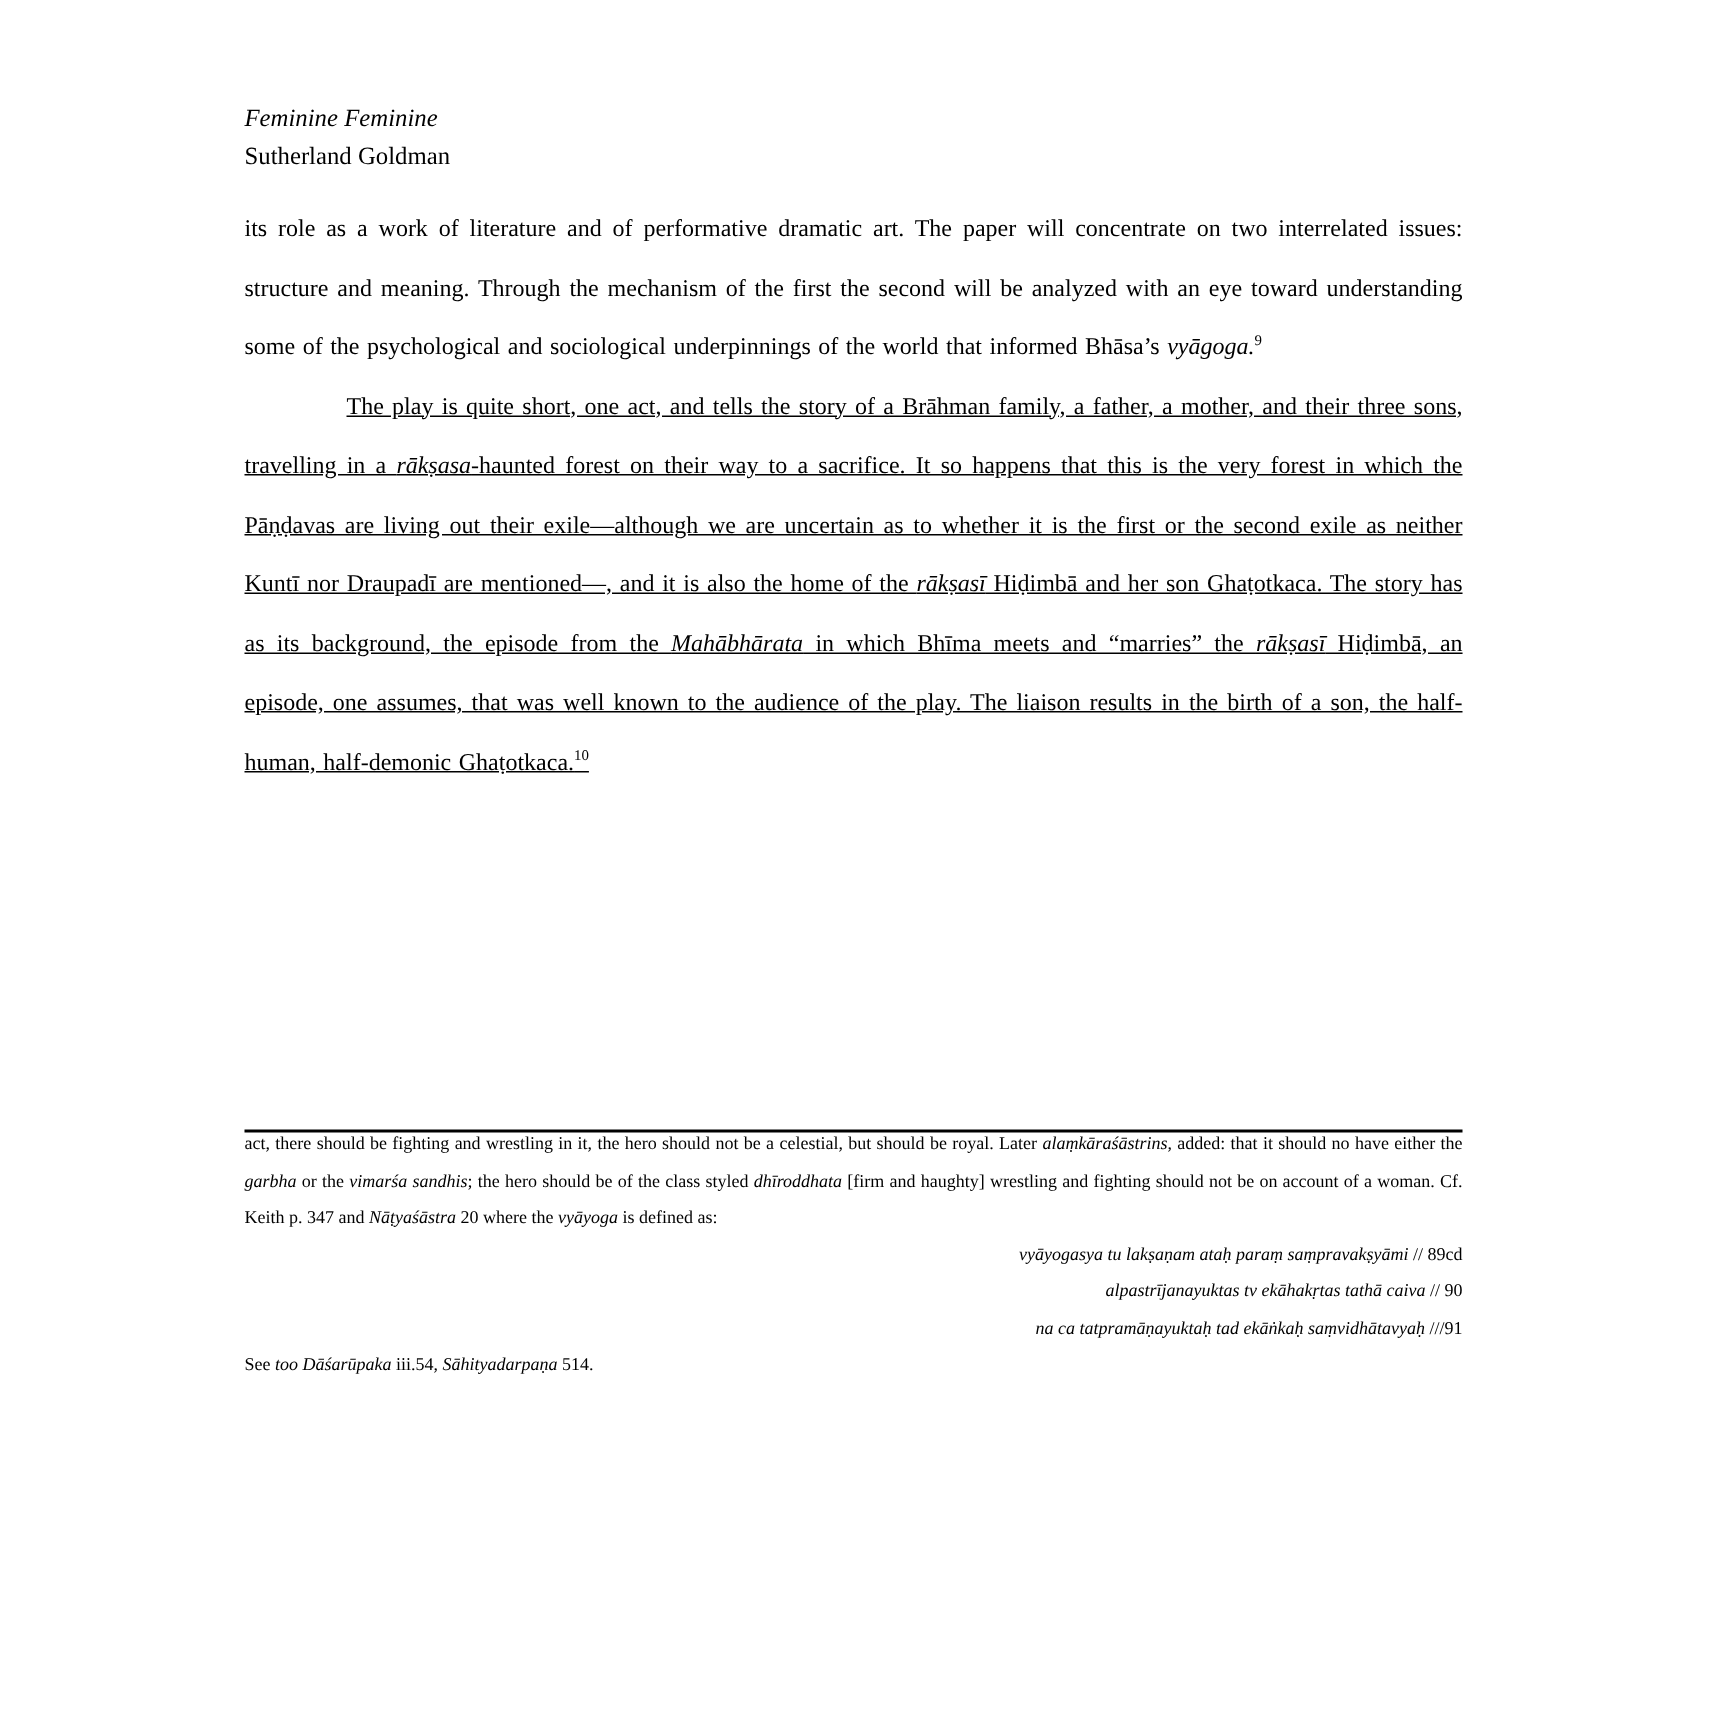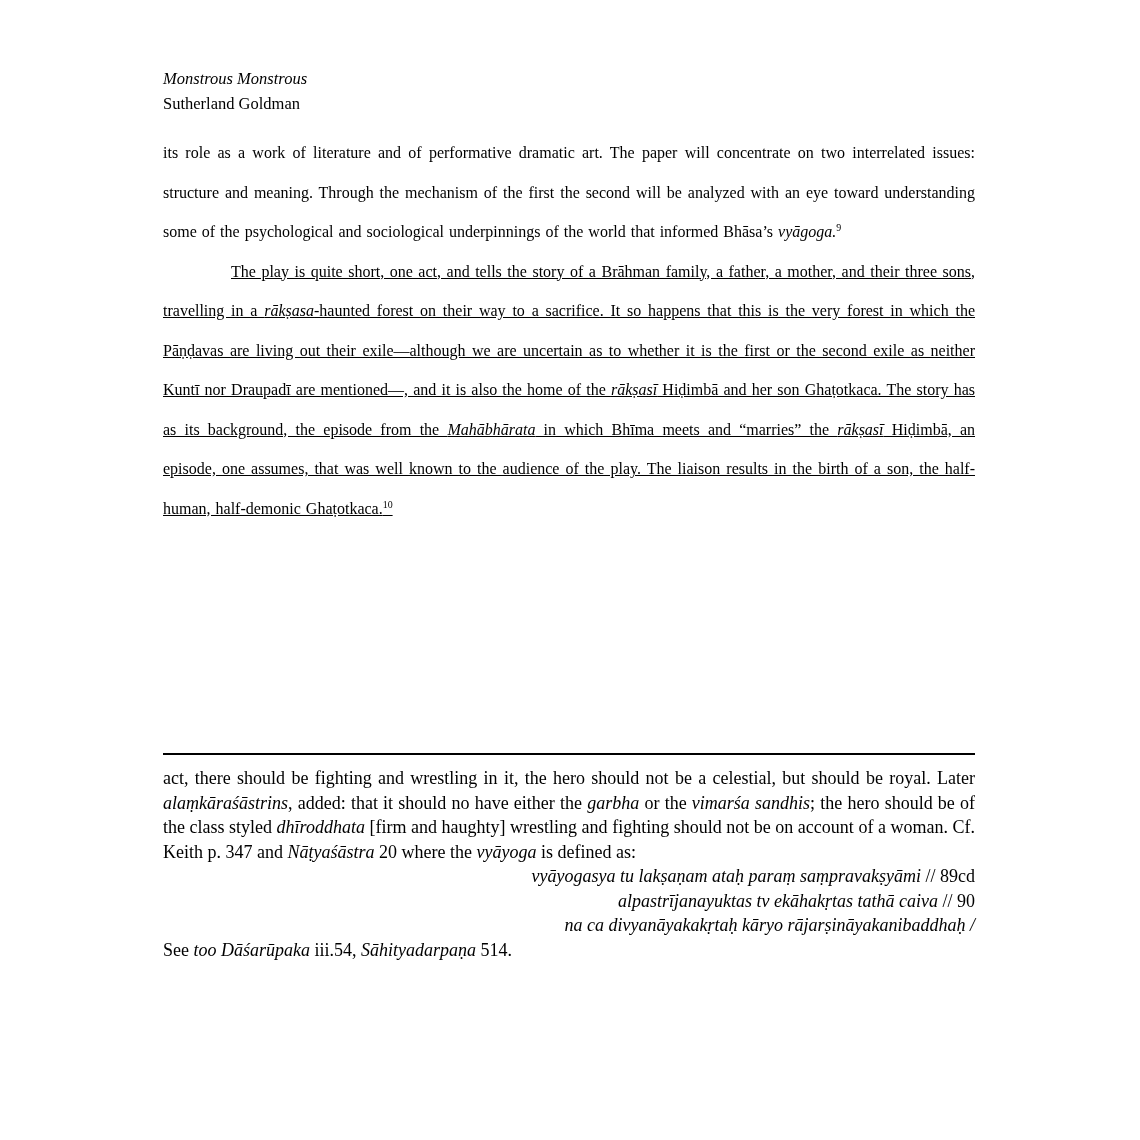--- a/index.html
+++ b/index.html
@@ -86,7 +86,7 @@
   <div class="content">
 
     <header class="doc-header">
-      <div class="doc-title">Monstrous Monstrous</div>
+      <div class="doc-title">Feminine Feminine</div>
       <div class="doc-author">Sutherland Goldman</div>
     </header>
 

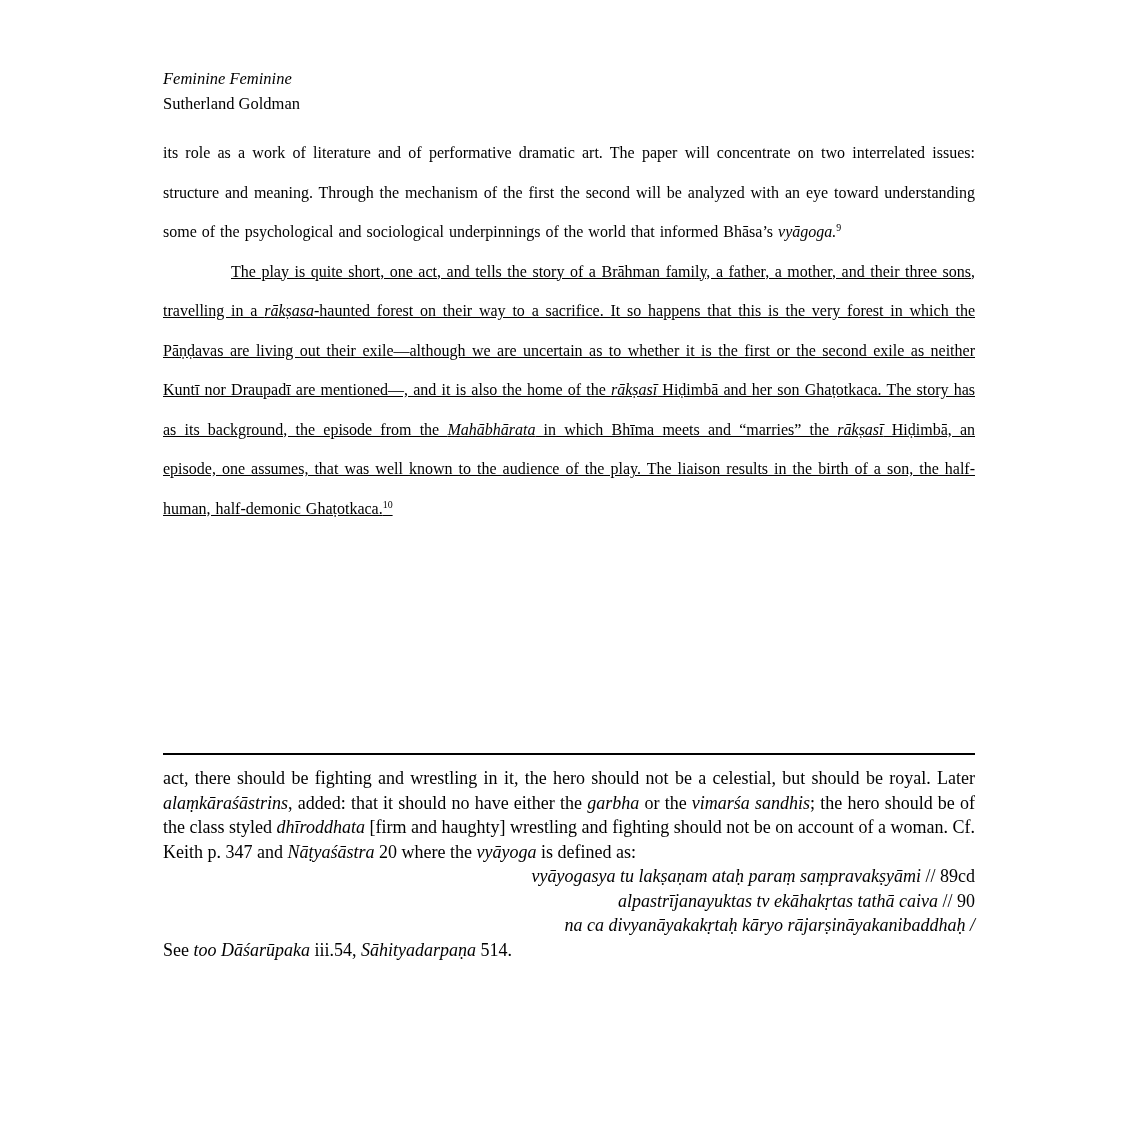--- a/index.html
+++ b/index.html
@@ -65,10 +65,10 @@
 
   .footnotes {
     position: absolute;
-    top: 700px;
+    top: 684px;
     left: 0;
     width: 812px;
-    font-size: 18px;
+    font-size: 12px;
     line-height: 24.5px;
     text-align: justify;
   }

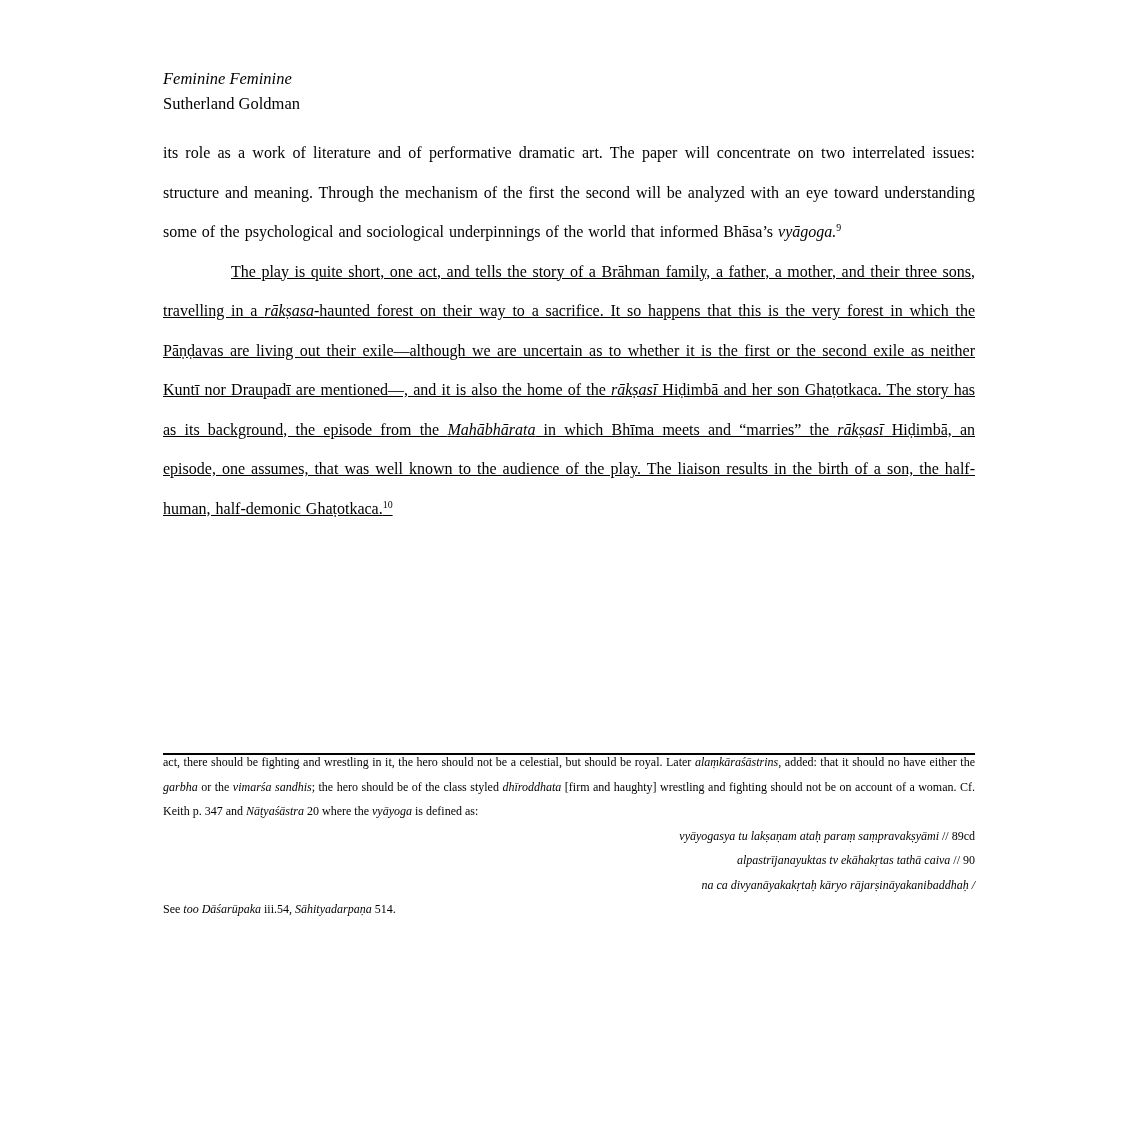--- a/index.html
+++ b/index.html
@@ -102,6 +102,7 @@
       <div class="verse-block">
         <div class="verse-line"><span class="it">vyāyogasya tu lakṣaṇam ataḥ paraṃ saṃpravakṣyāmi </span><span>// 89cd</span></div>
         <div class="verse-line"><span class="it">alpastrījanayuktas tv ekāhakṛtas tathā caiva </span><span>// 90</span></div>
+        <div class="verse-line"><span class="it">na ca tatpramāṇayuktaḥ tad ekāṅkaḥ saṃvidhātavyaḥ </span><span>///91</span></div>
         <div class="verse-line"><span class="it">na ca divyanāyakakṛtaḥ kāryo rājarṣināyakanibaddhaḥ /</span></div>
       </div>
       <p class="fn-para"><span>See </span><span class="it">too Dāśarūpaka</span><span> iii.54, </span><span class="it">Sāhityadarpaṇa</span><span> 514.</span></p>

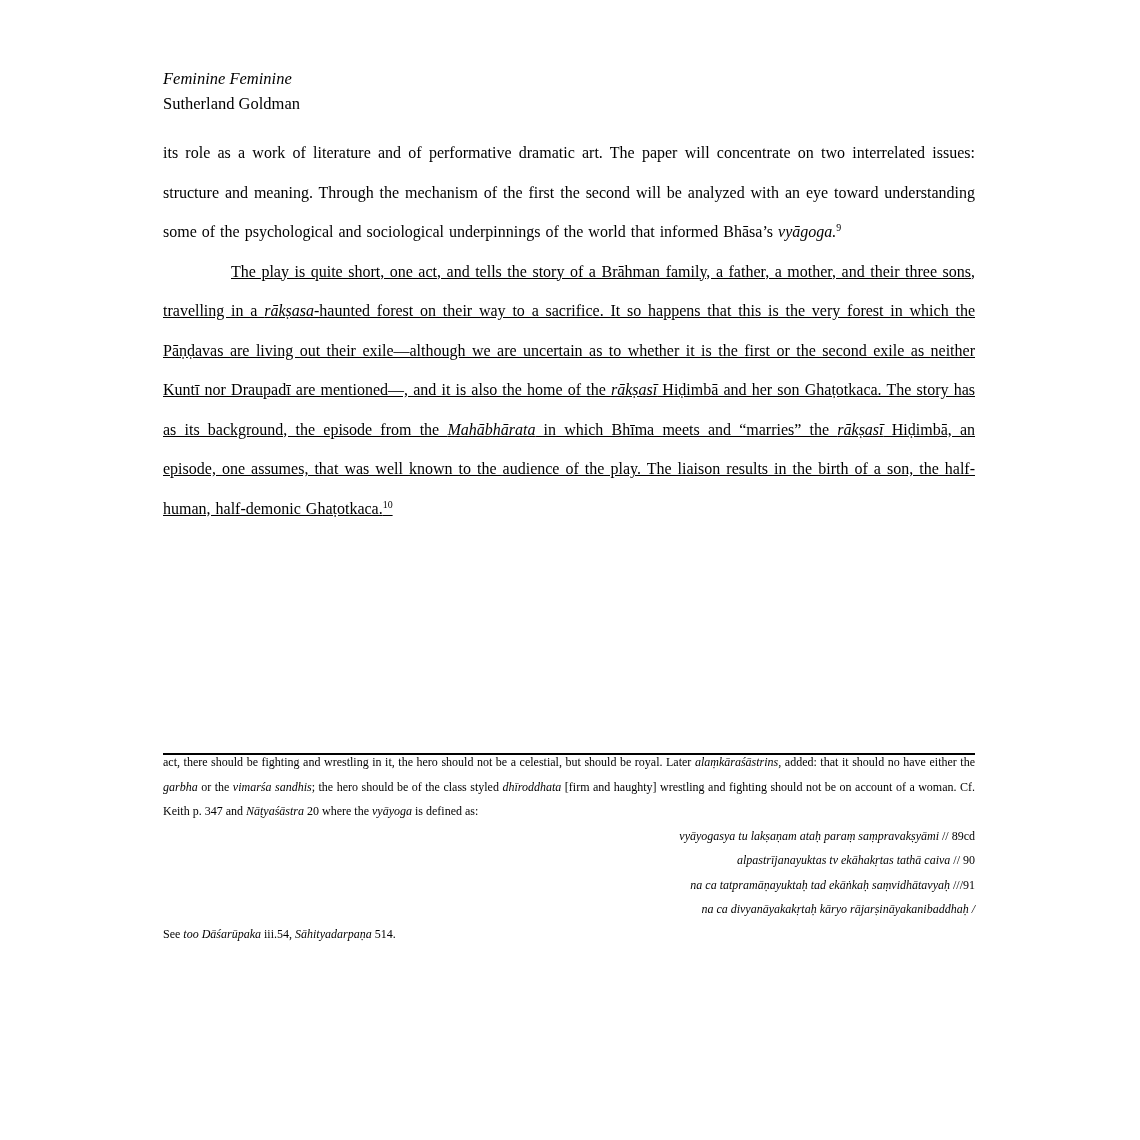--- a/index.html
+++ b/index.html
@@ -103,7 +103,6 @@
         <div class="verse-line"><span class="it">vyāyogasya tu lakṣaṇam ataḥ paraṃ saṃpravakṣyāmi </span><span>// 89cd</span></div>
         <div class="verse-line"><span class="it">alpastrījanayuktas tv ekāhakṛtas tathā caiva </span><span>// 90</span></div>
         <div class="verse-line"><span class="it">na ca tatpramāṇayuktaḥ tad ekāṅkaḥ saṃvidhātavyaḥ </span><span>///91</span></div>
-        <div class="verse-line"><span class="it">na ca divyanāyakakṛtaḥ kāryo rājarṣināyakanibaddhaḥ /</span></div>
       </div>
       <p class="fn-para"><span>See </span><span class="it">too Dāśarūpaka</span><span> iii.54, </span><span class="it">Sāhityadarpaṇa</span><span> 514.</span></p>
     </section>

